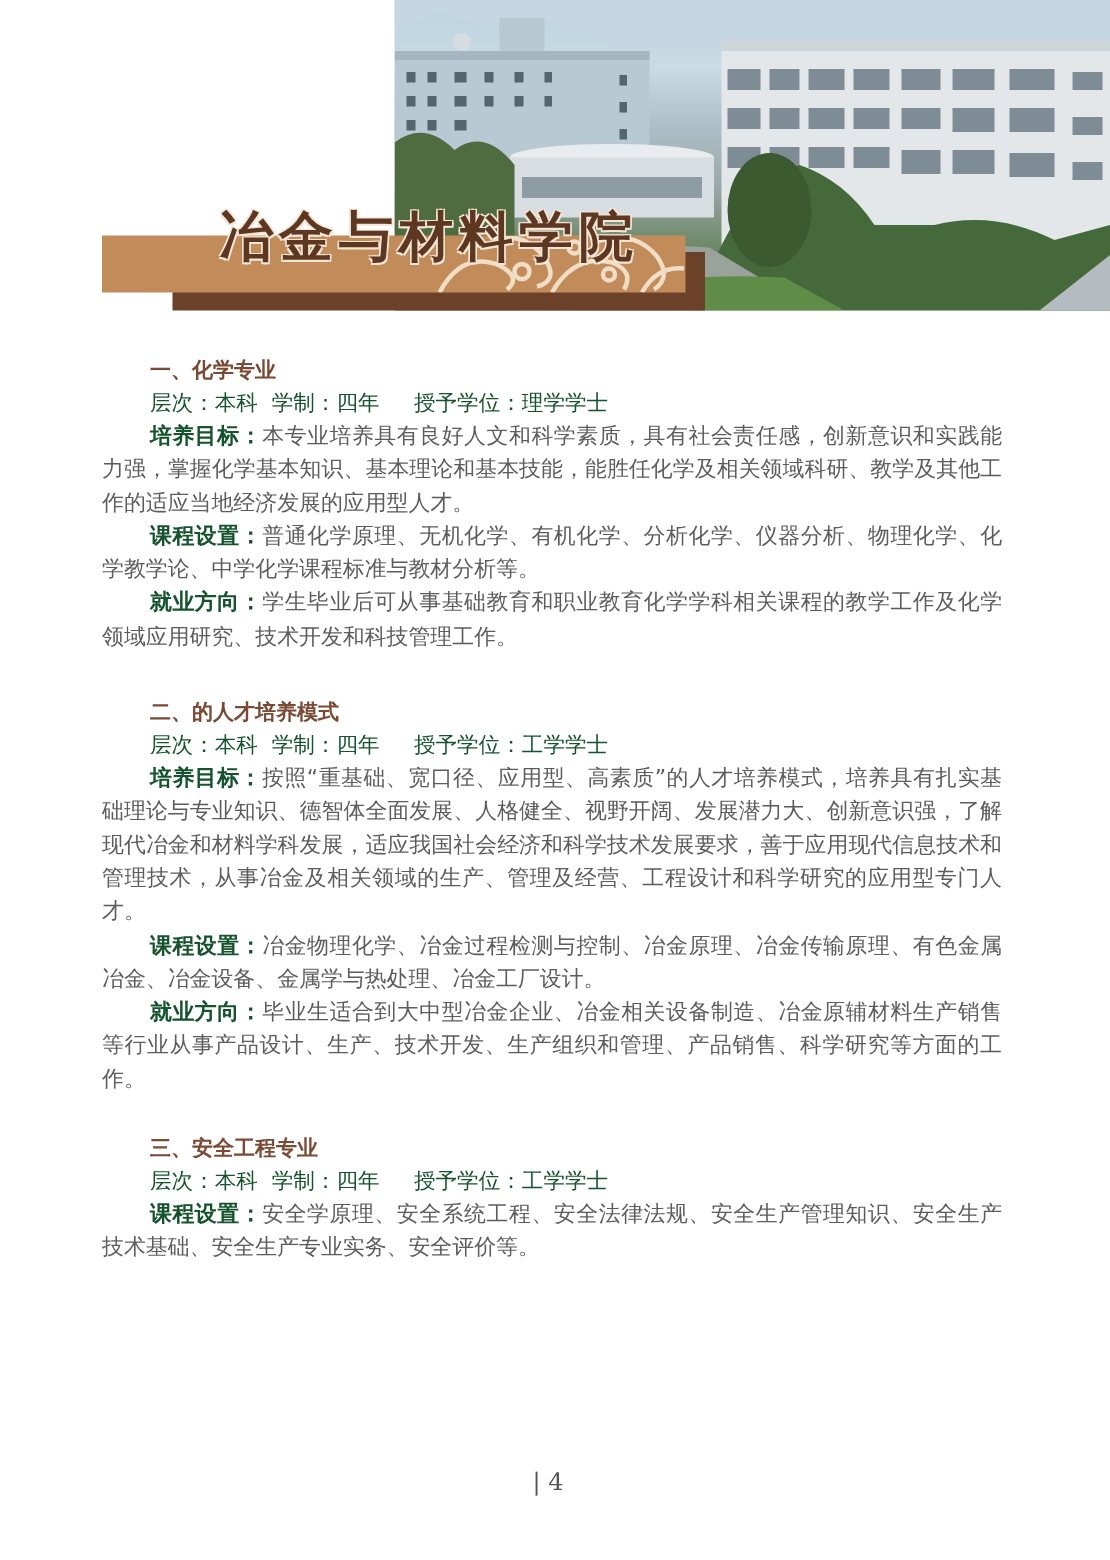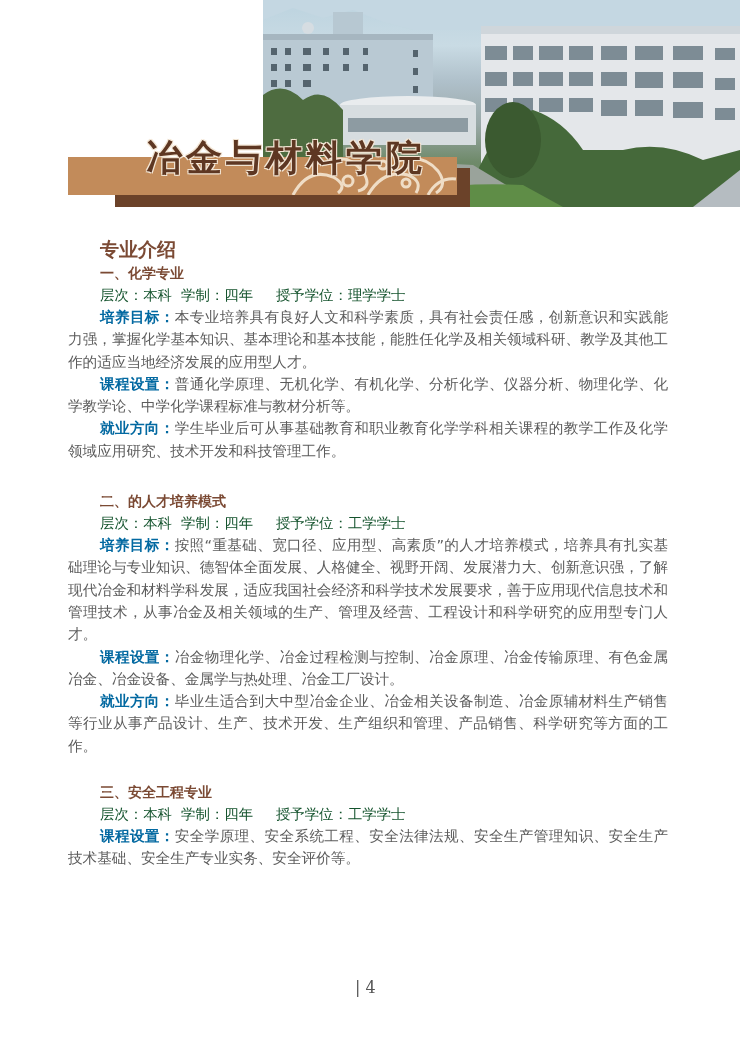--- a/index.html
+++ b/index.html
@@ -153,7 +153,6 @@
 <div class="college-title">冶金与材料学院</div>
 
 <div class="content">
-  <div class="intro-title">专业介绍</div>
 
   <div class="major" style="margin-top:0;">
     <div class="major-heading">一、化学专业</div>

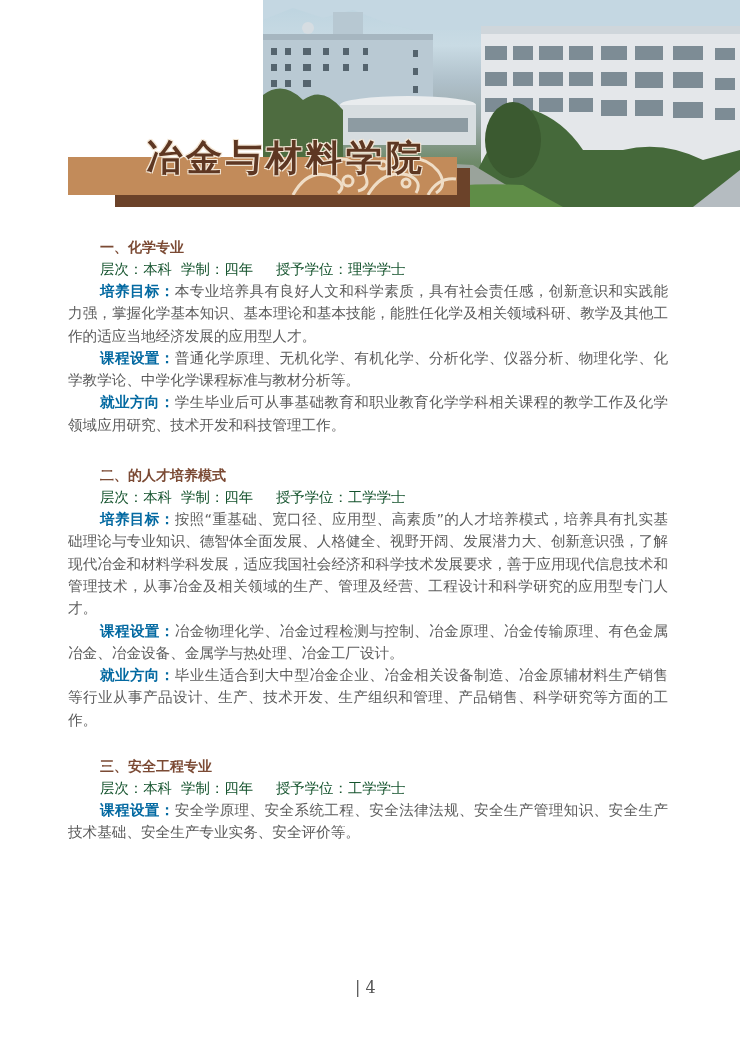--- a/index.html
+++ b/index.html
@@ -53,7 +53,7 @@
     font-size: 14.6px; line-height: 22.3px; text-indent: 32px;
     text-align: justify; color: #5c5c5c; margin: 0;
   }
-  .para .label { color: #0369a1; font-weight: bold; }
+  .para .label { color: #14532d; font-weight: bold; }
   .page-number {
     position: absolute; left: 355px; top: 978px; width: 40px;
     font-family: "DejaVu Serif", "Liberation Serif", serif;

